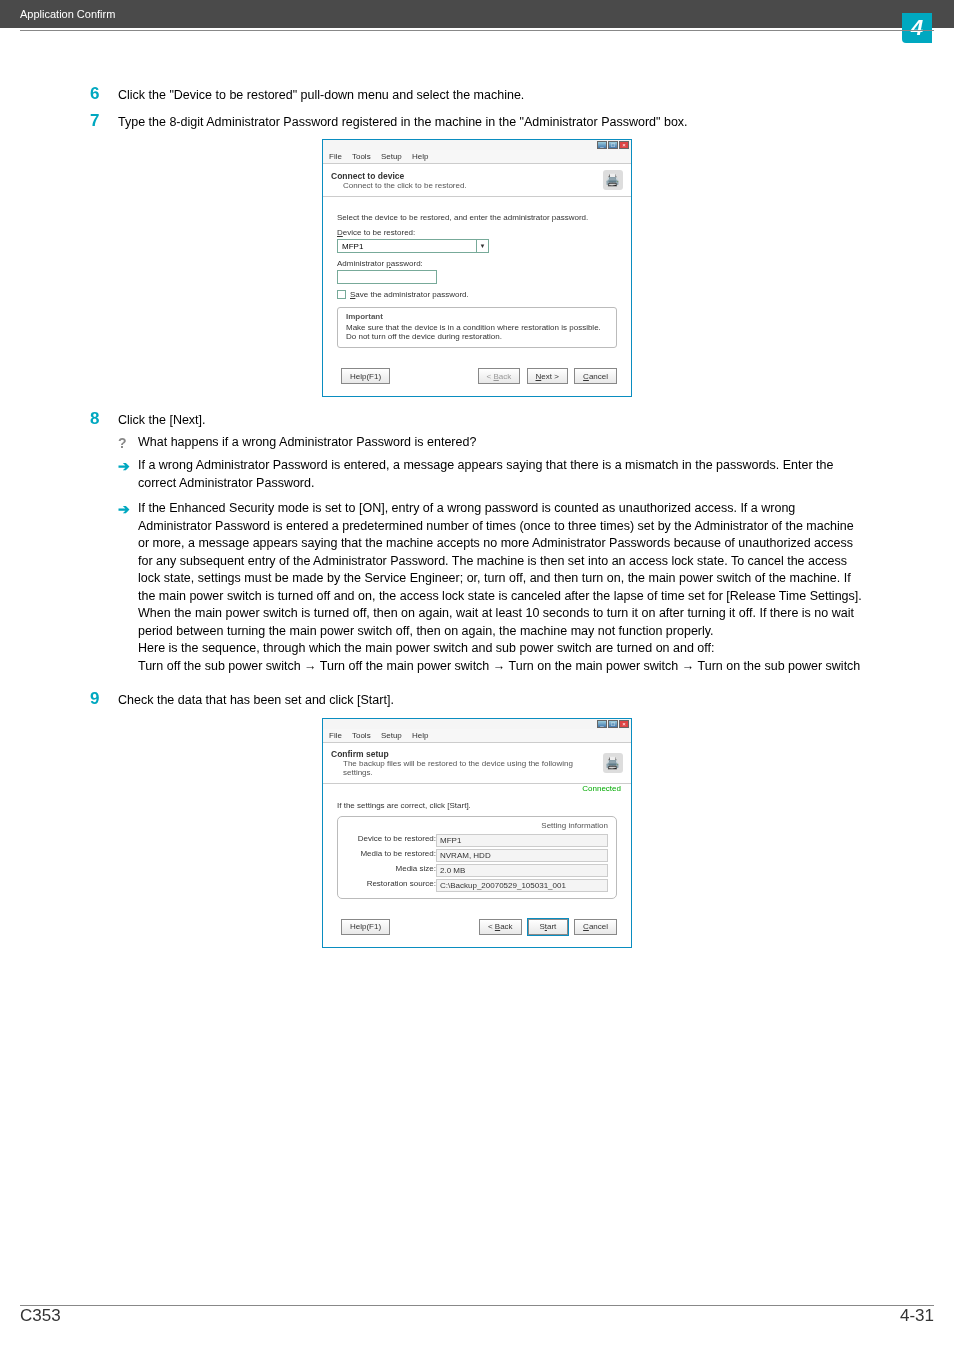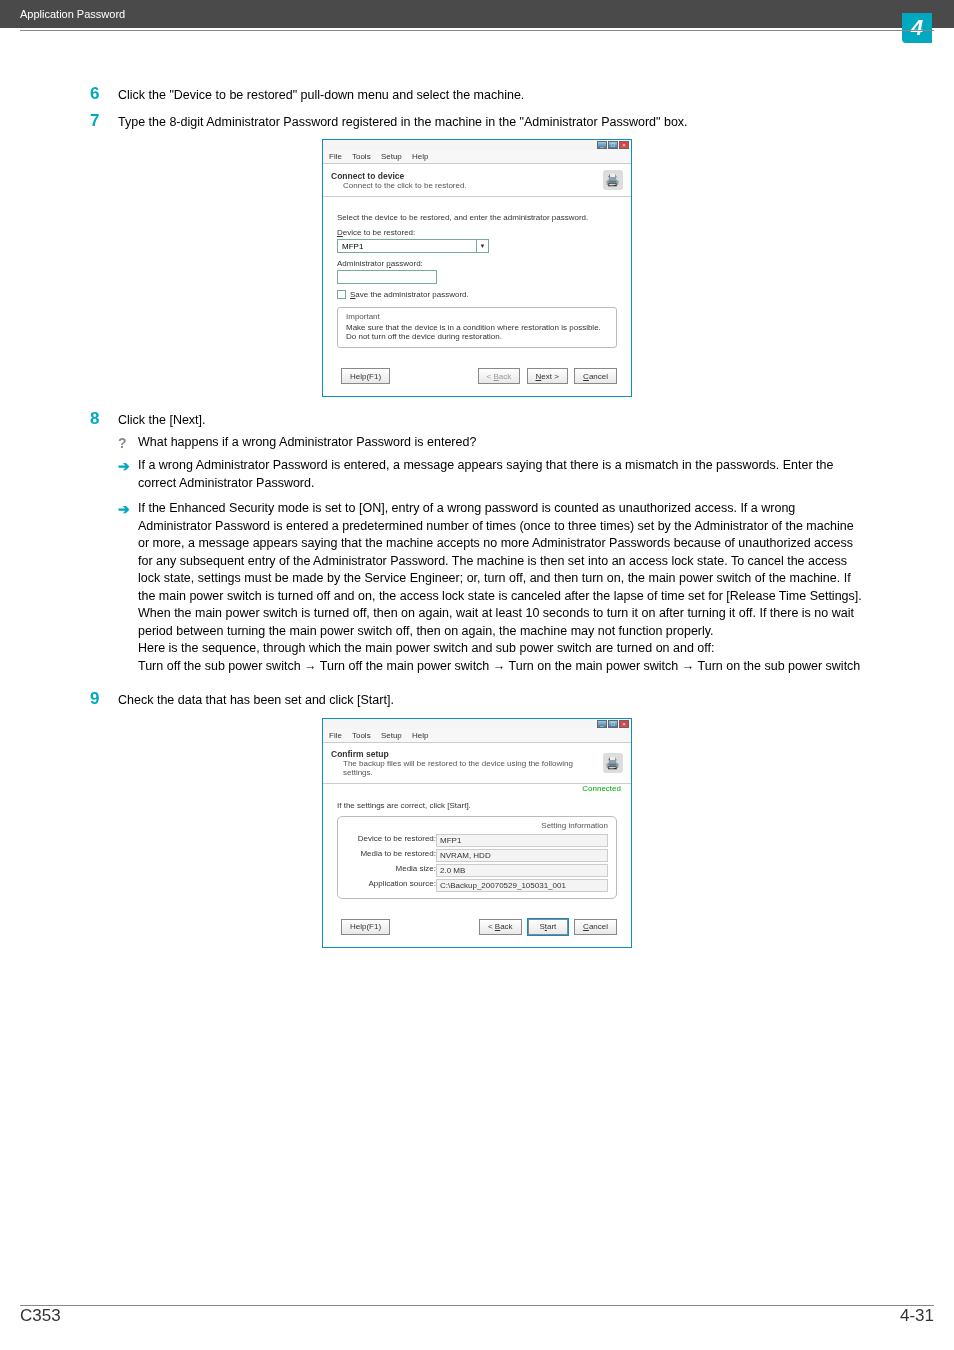--- a/index.html
+++ b/index.html
@@ -215,7 +215,7 @@
 <body>
 
 <div class="top-bar">
-  <span>Application Password</span>
+  <span>Application Confirm</span>
 </div>
 <div class="chapter-badge">
   <span>4</span>

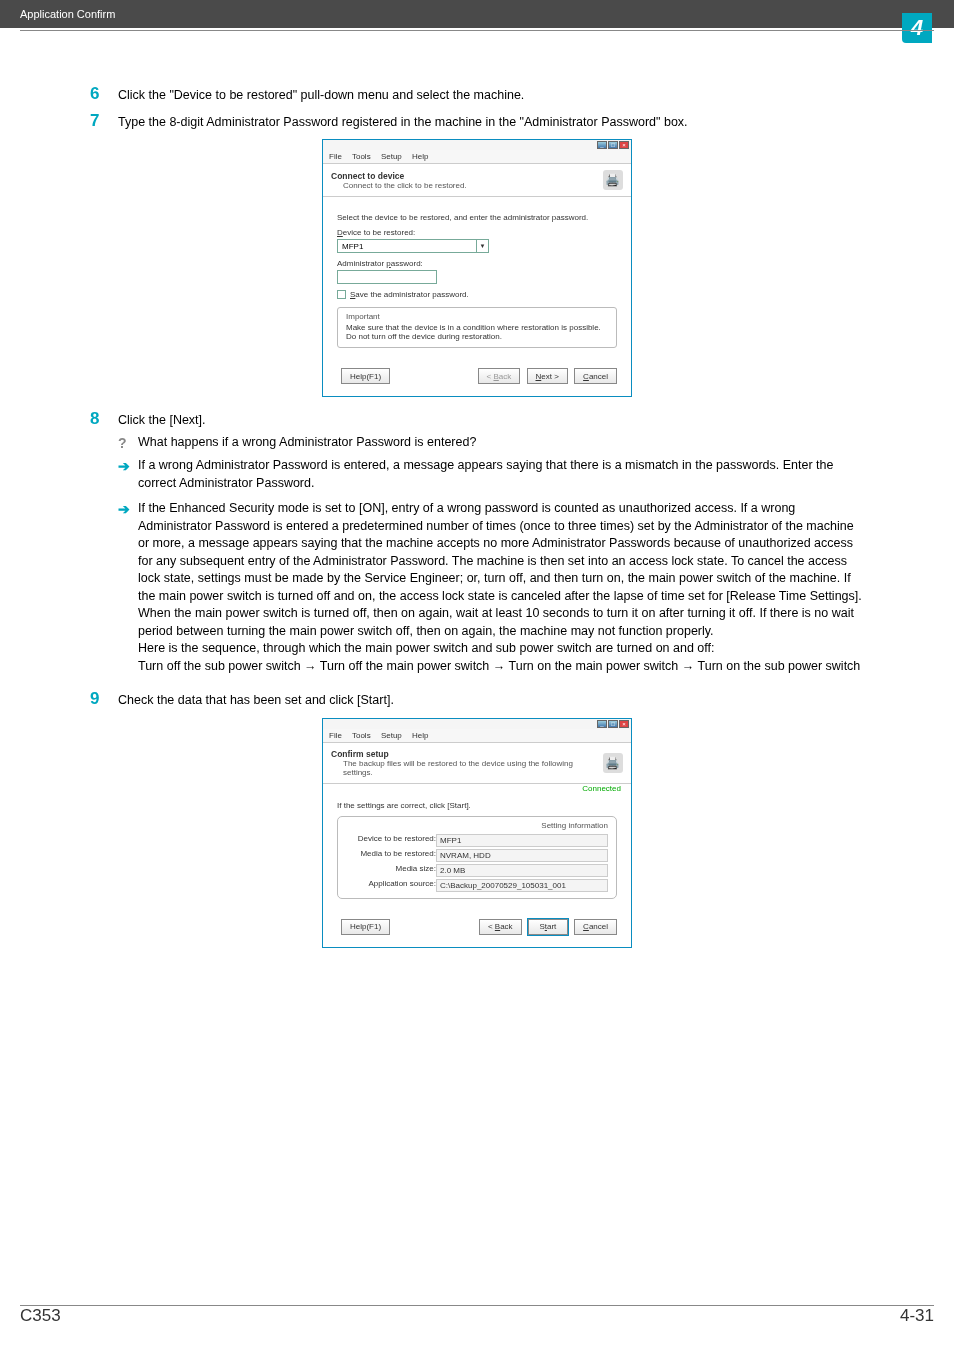--- a/index.html
+++ b/index.html
@@ -153,7 +153,7 @@
     padding: 4px 8px 6px 8px;
     margin-top: 8px;
   }
-  .dlg-fieldset .legend { font-size: 8px; color: #555; margin-bottom: 2px; }
+  .dlg-fieldset .legend { font-size: 8px; color: #555; margin-bottom: 2px; font-weight: bold; }
   .dlg-footer {
     display: flex;
     justify-content: space-between;

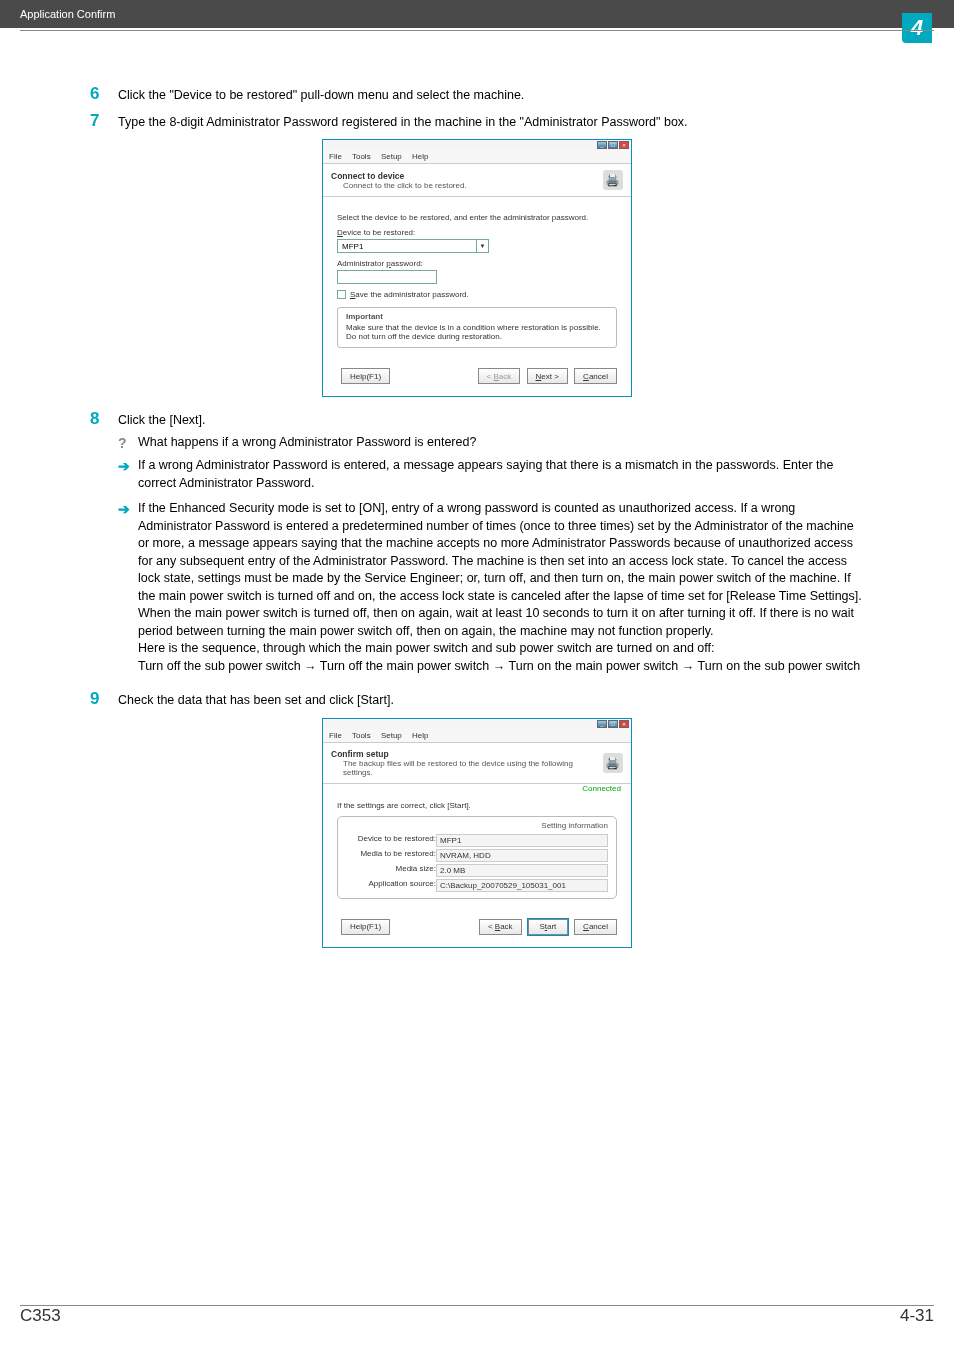--- a/index.html
+++ b/index.html
@@ -353,7 +353,7 @@
           <div class="conf-val">2.0 MB</div>
         </div>
         <div class="conf-row">
-          <div class="conf-key">Application source:</div>
+          <div class="conf-key">Restoration source:</div>
           <div class="conf-val">C:\Backup_20070529_105031_001</div>
         </div>
       </div>

